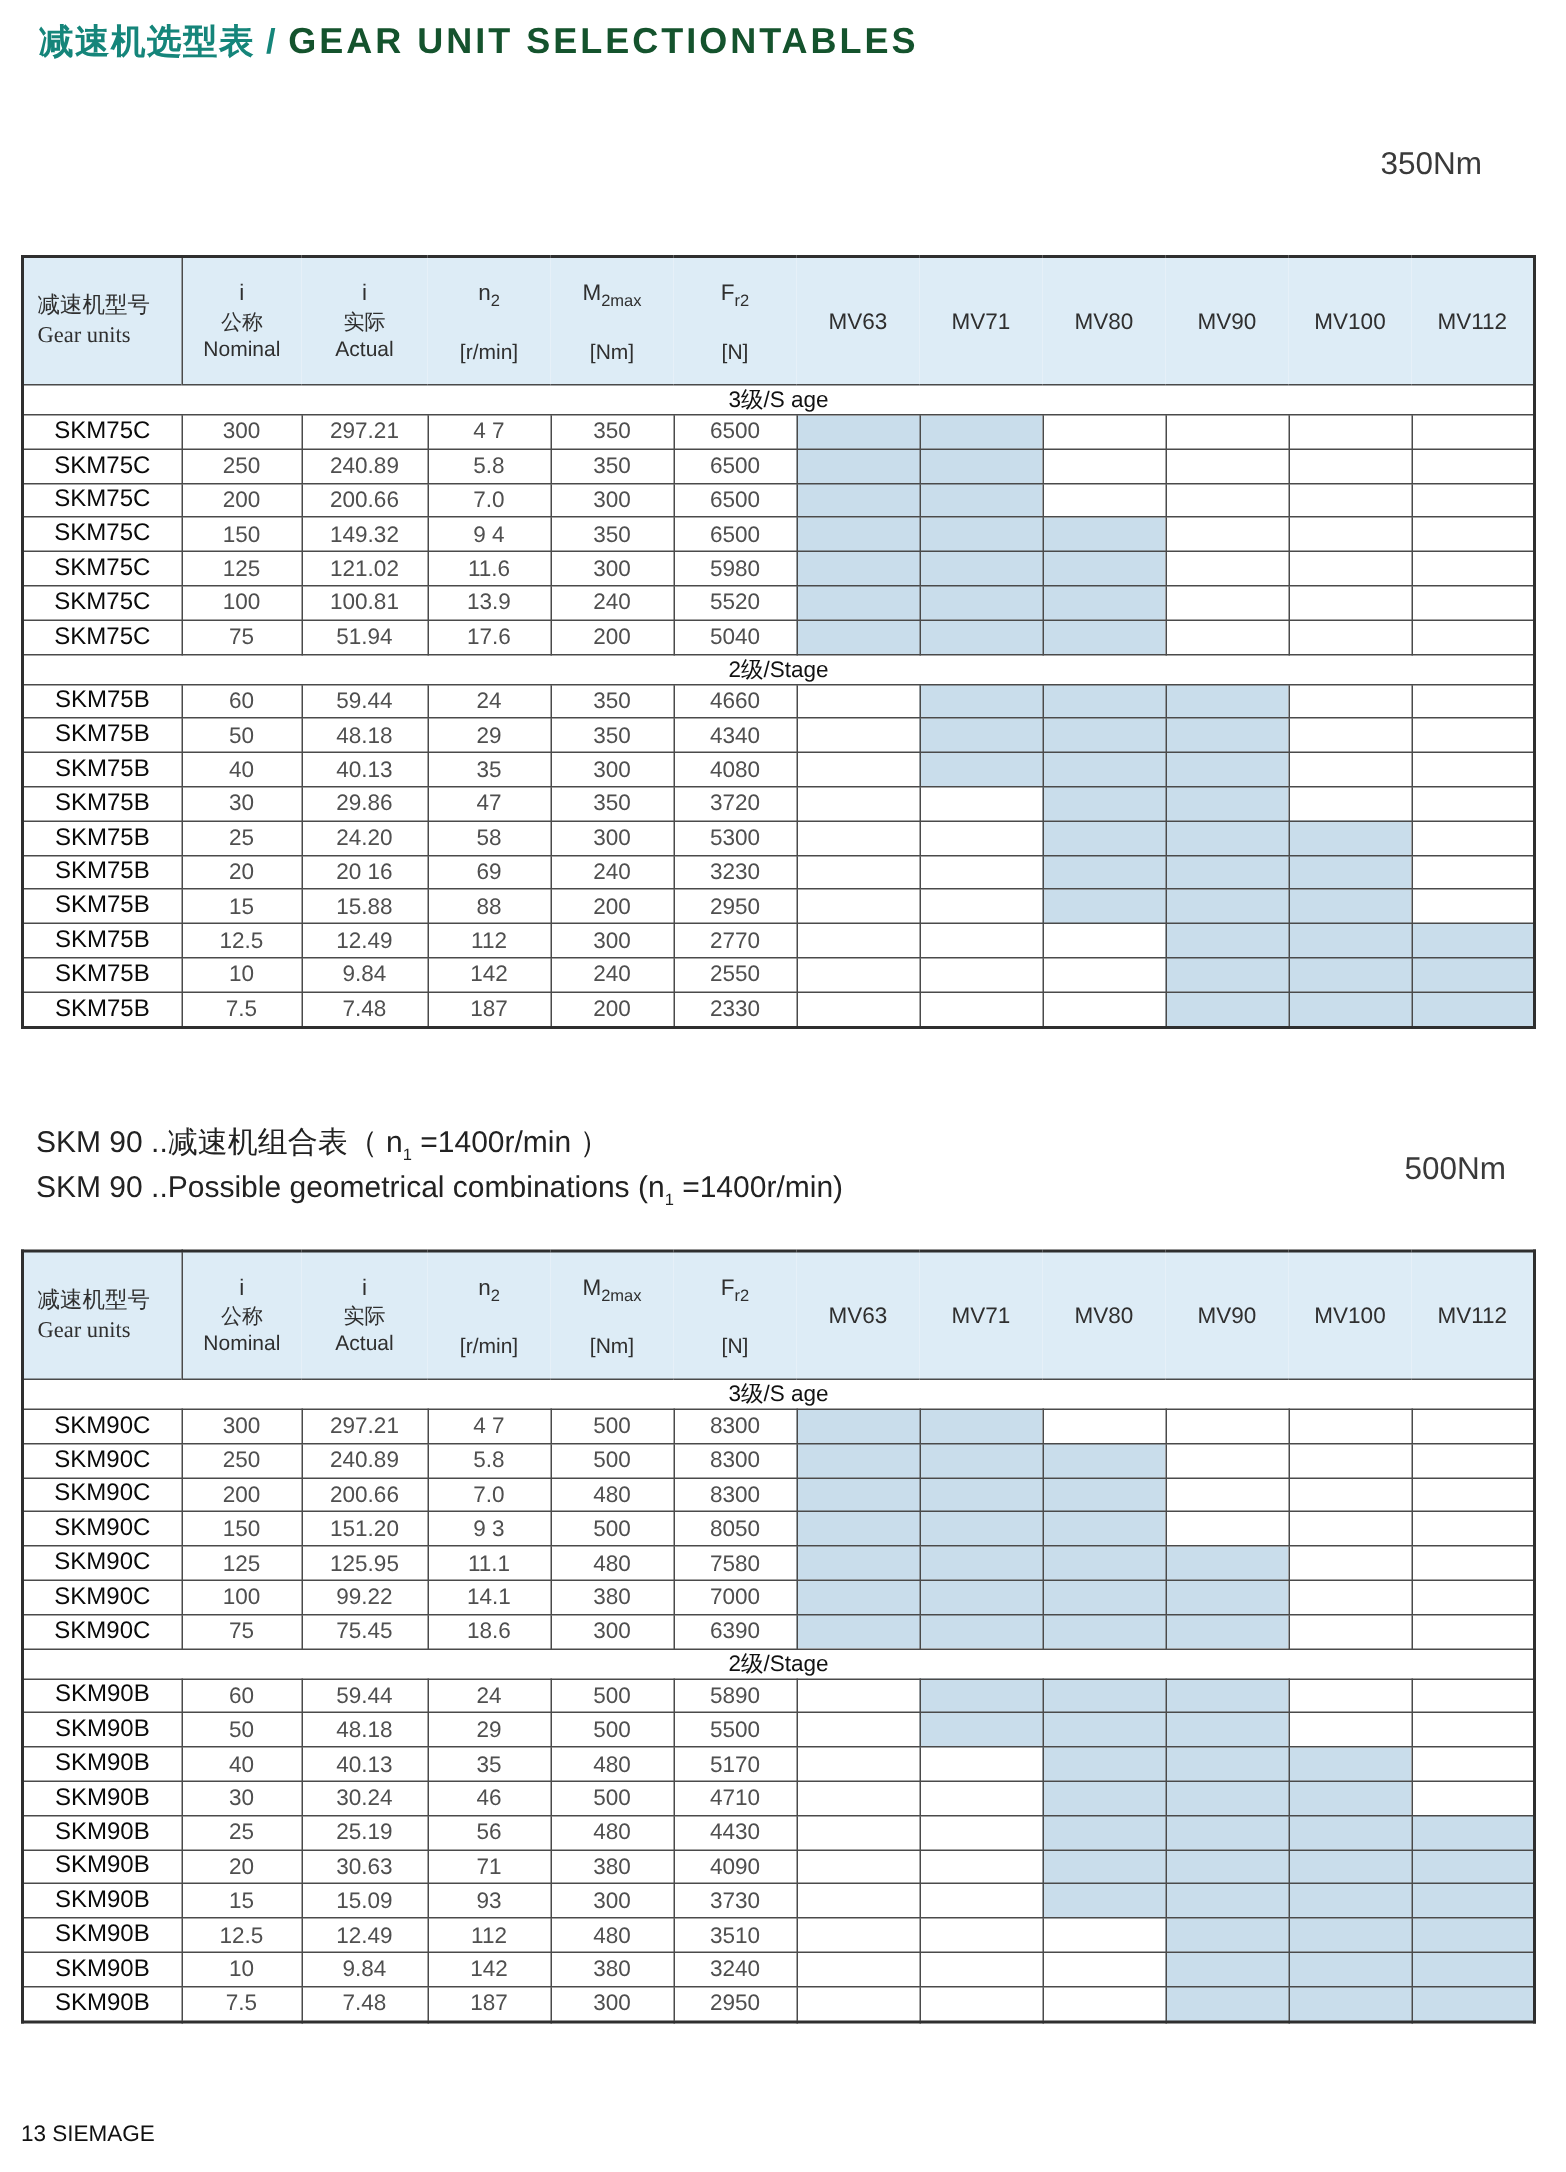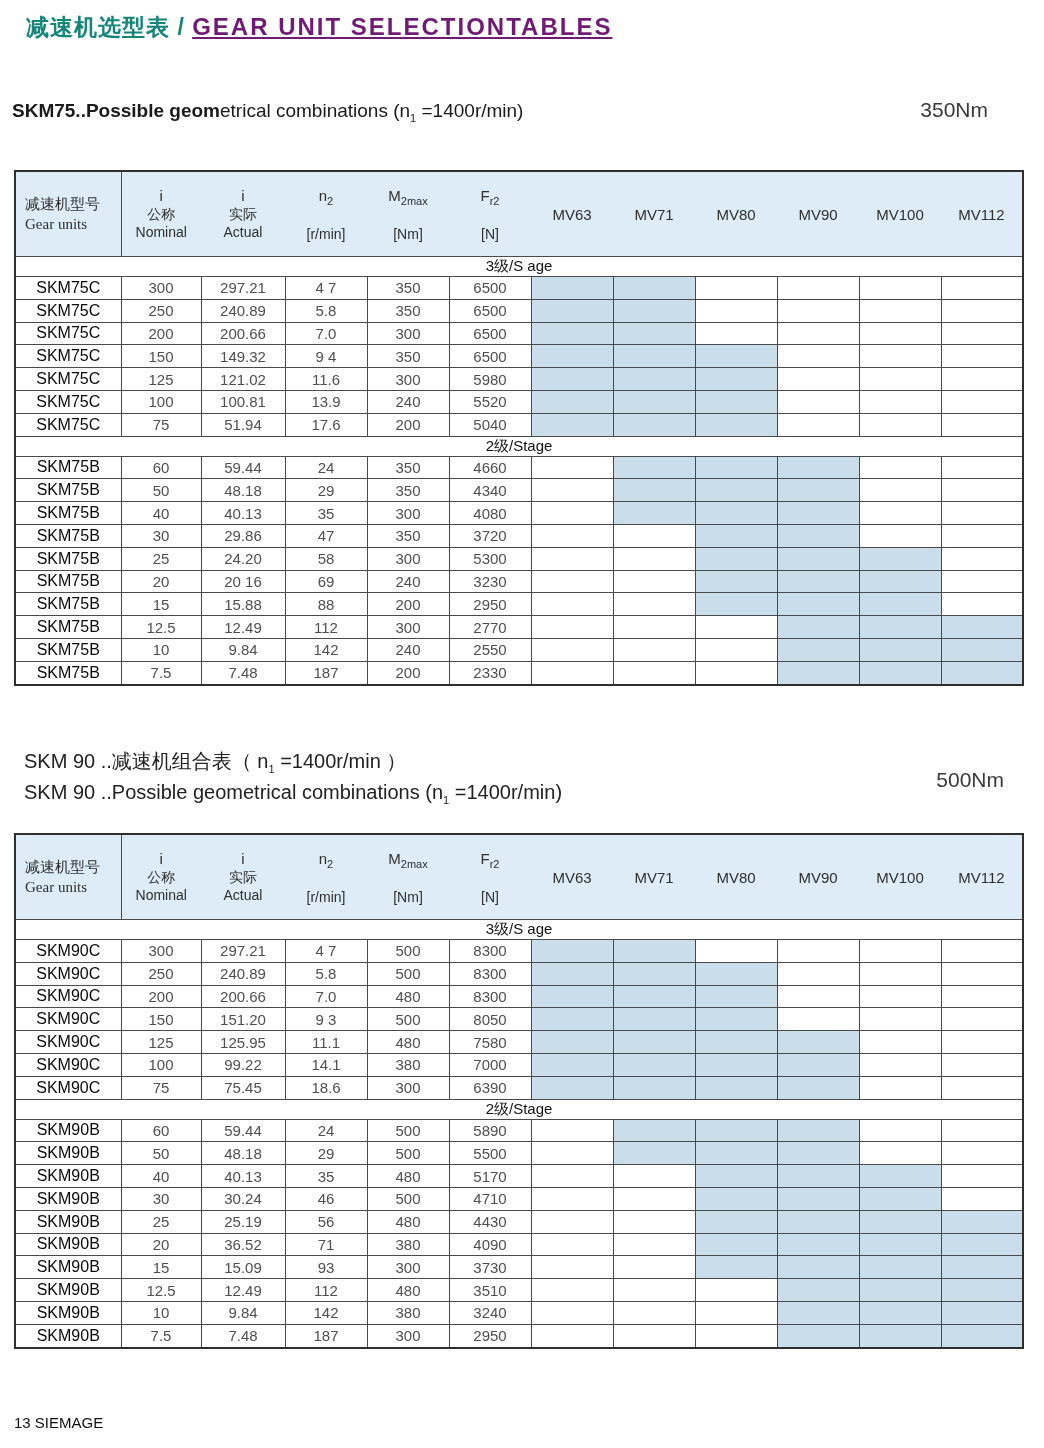--- a/index.html
+++ b/index.html
@@ -13,7 +13,7 @@
   
   .main-title{position:absolute;left:14px;top:12px;font-weight:bold;white-space:nowrap;}
   .title-zh{font-size:23px;color:#15857a;letter-spacing:1px;margin-left:12px;}
-  .title-en{font-size:24px;color:#701a75;letter-spacing:2px;text-decoration:underline;}
+  .title-en{font-size:24px;color:#14532d;letter-spacing:2px;}
 
   .sub1-zh{position:absolute;left:7px;top:64px;font-size:19px;color:#1a1a1a;}
   .sub1-en{position:absolute;left:12px;top:100px;font-size:19px;color:#1a1a1a;}

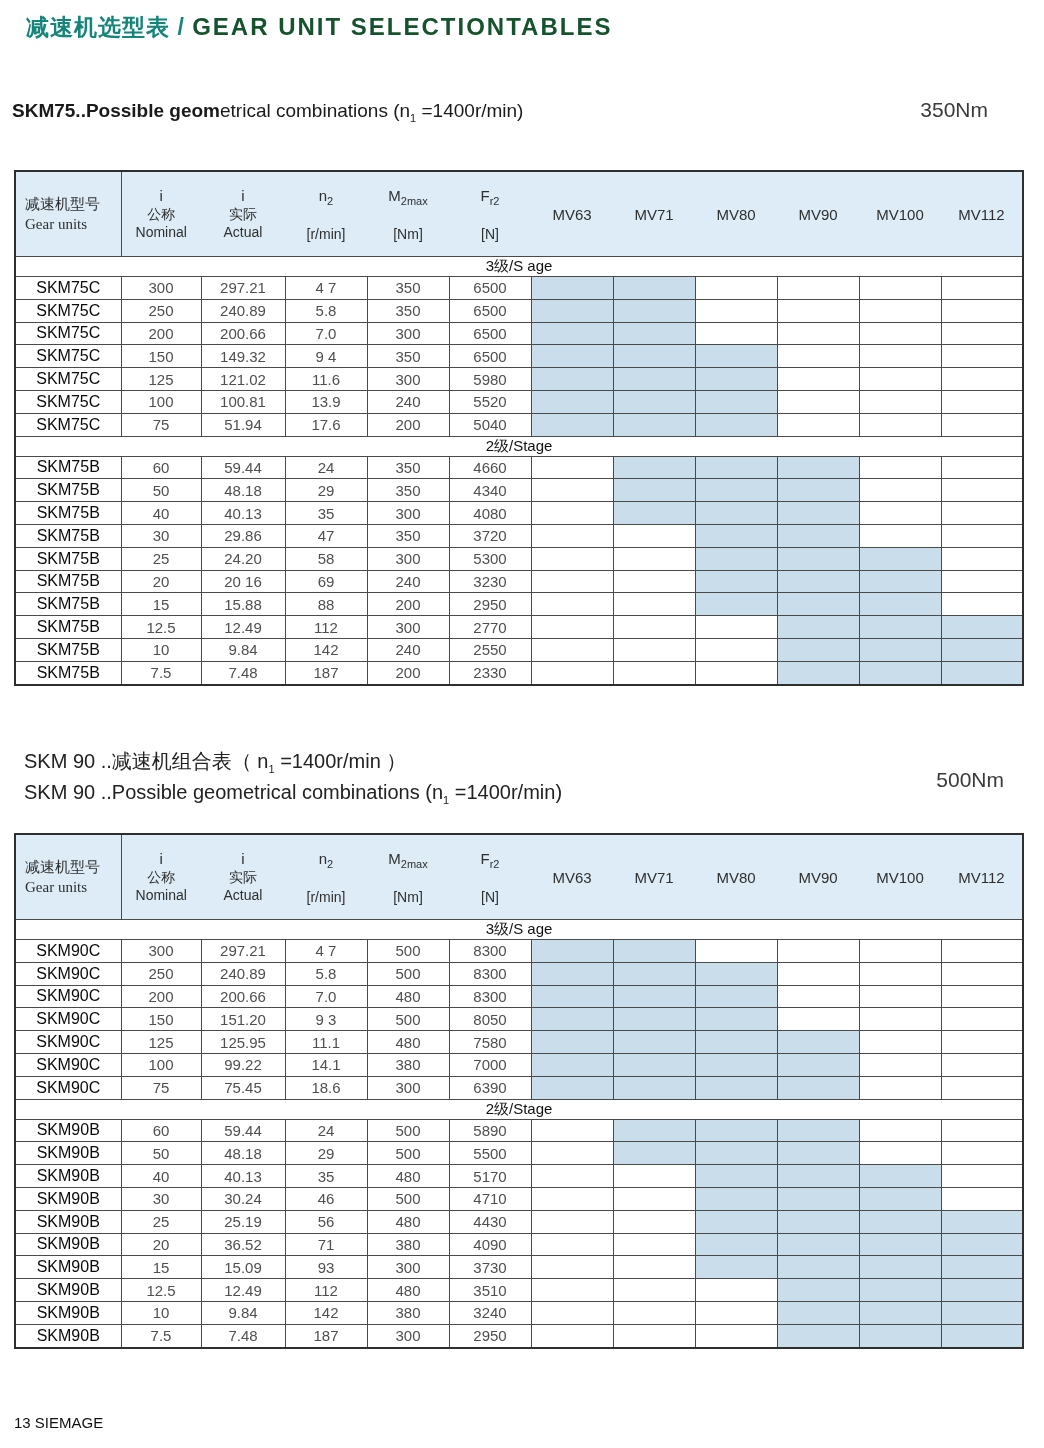--- a/index.html
+++ b/index.html
@@ -73,7 +73,6 @@
 
   <div class="main-title"><span class="title-zh">减速机选型表 / </span><span class="title-en">GEAR UNIT SELECTIONTABLES</span></div>
 
-  <div class="sub1-en"><b>SKM75..Possible geom</b><span>etrical combinations  (n</span><sub>1</sub><span> =1400r/min)</span></div>
   <div class="torque torque1">350Nm</div>
 
   <table class="gear-table table1">

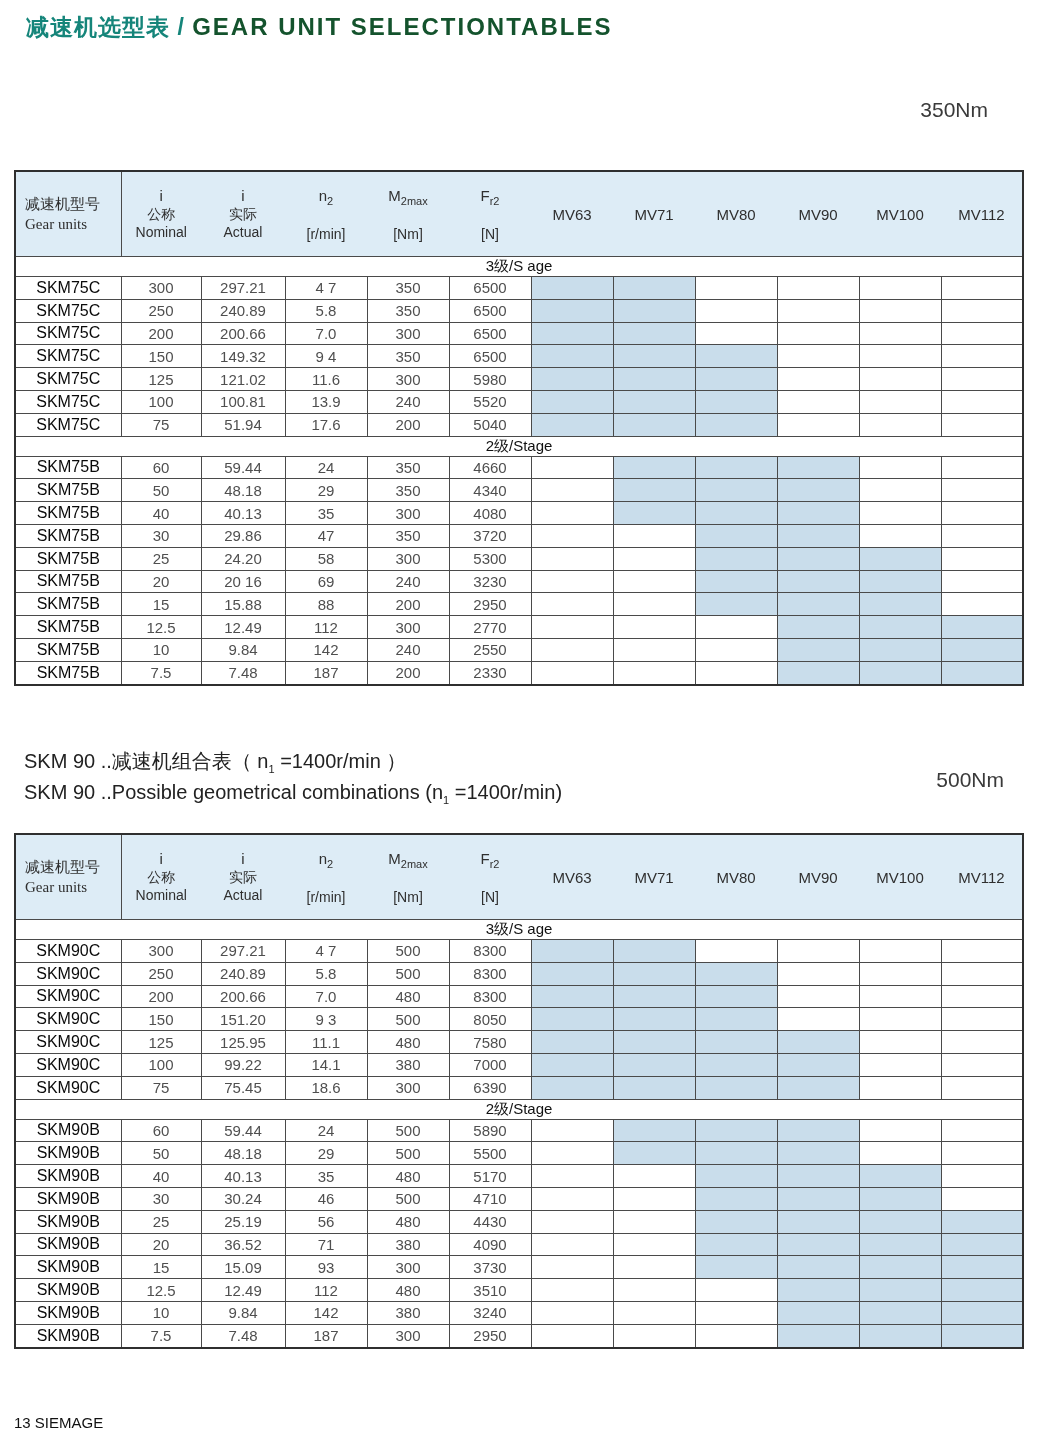--- a/index.html
+++ b/index.html
@@ -607,7 +607,7 @@
         <tr>
           <td class="model">SKM90B</td>
           <td class="num">20</td>
-          <td class="num">36.52</td>
+          <td class="num">30.63</td>
           <td class="num">71</td>
           <td class="num">380</td>
           <td class="num">4090</td>

